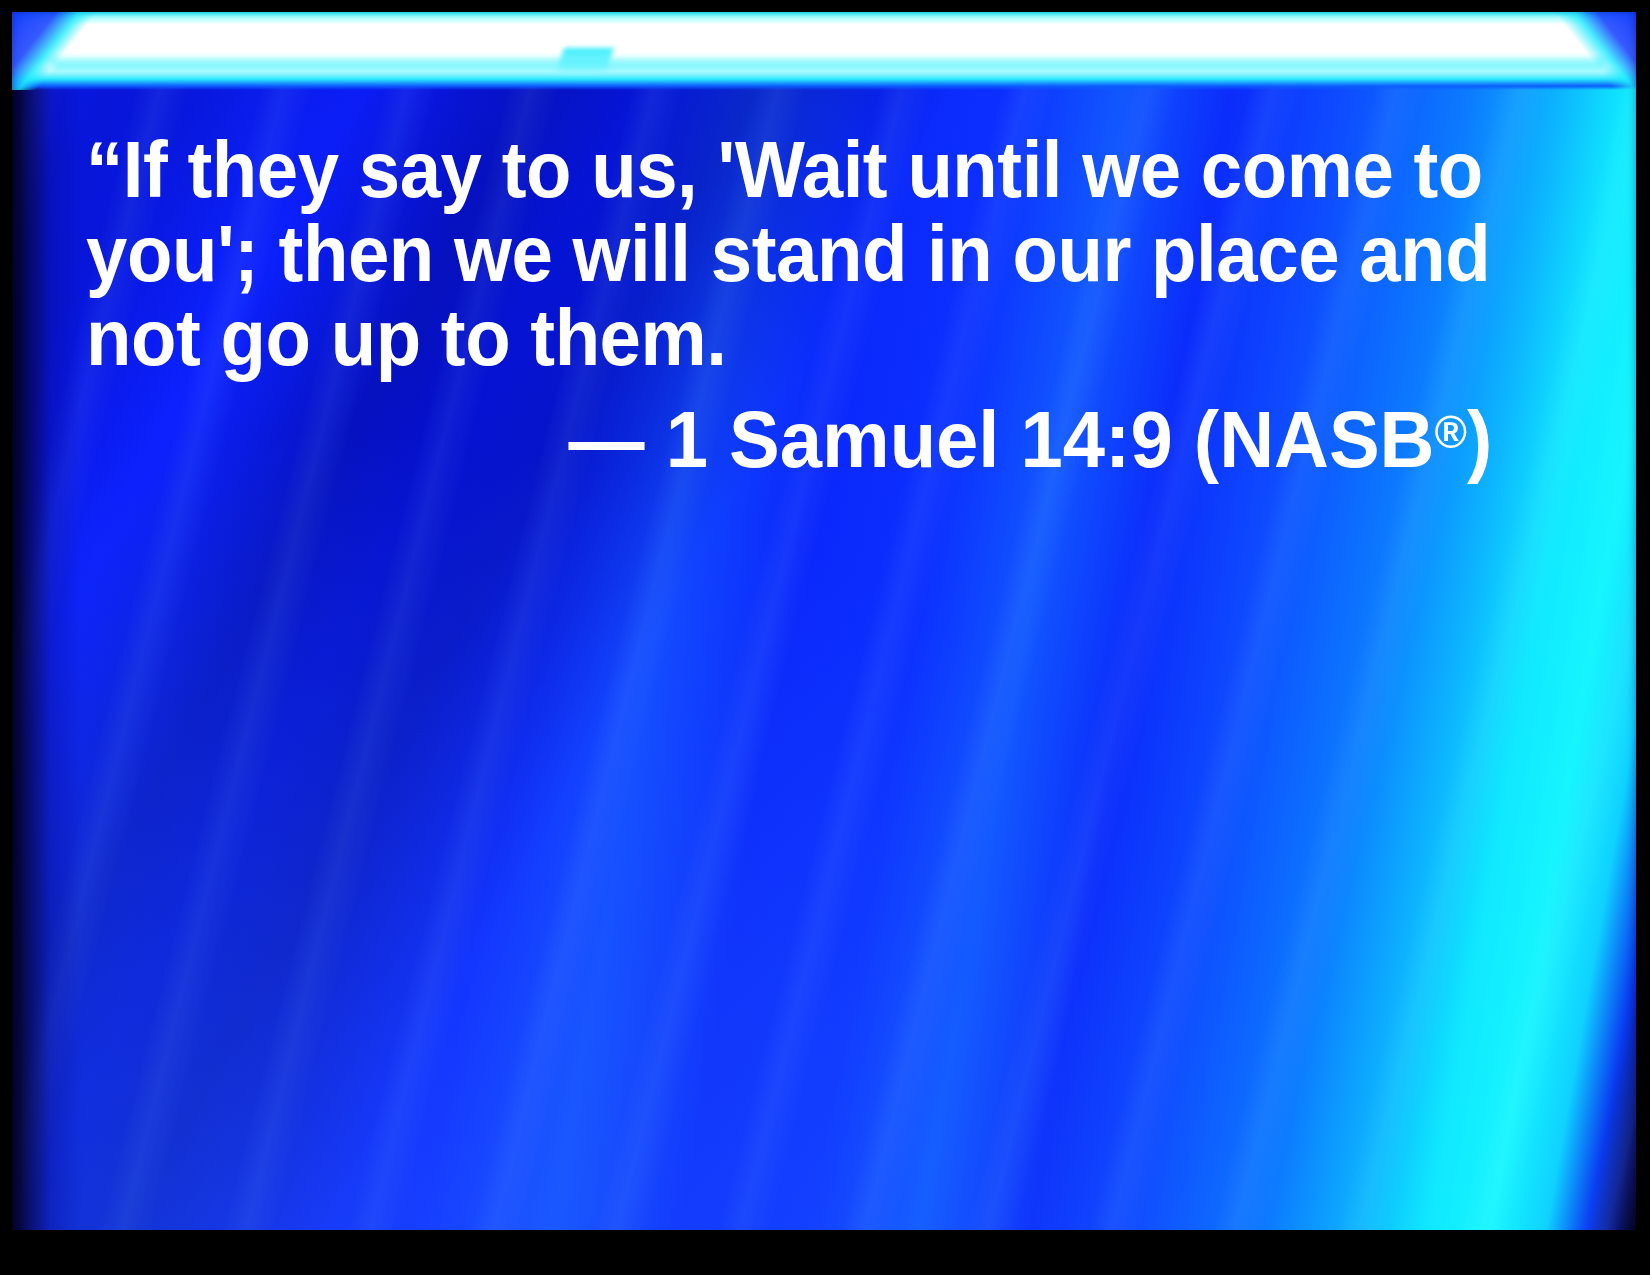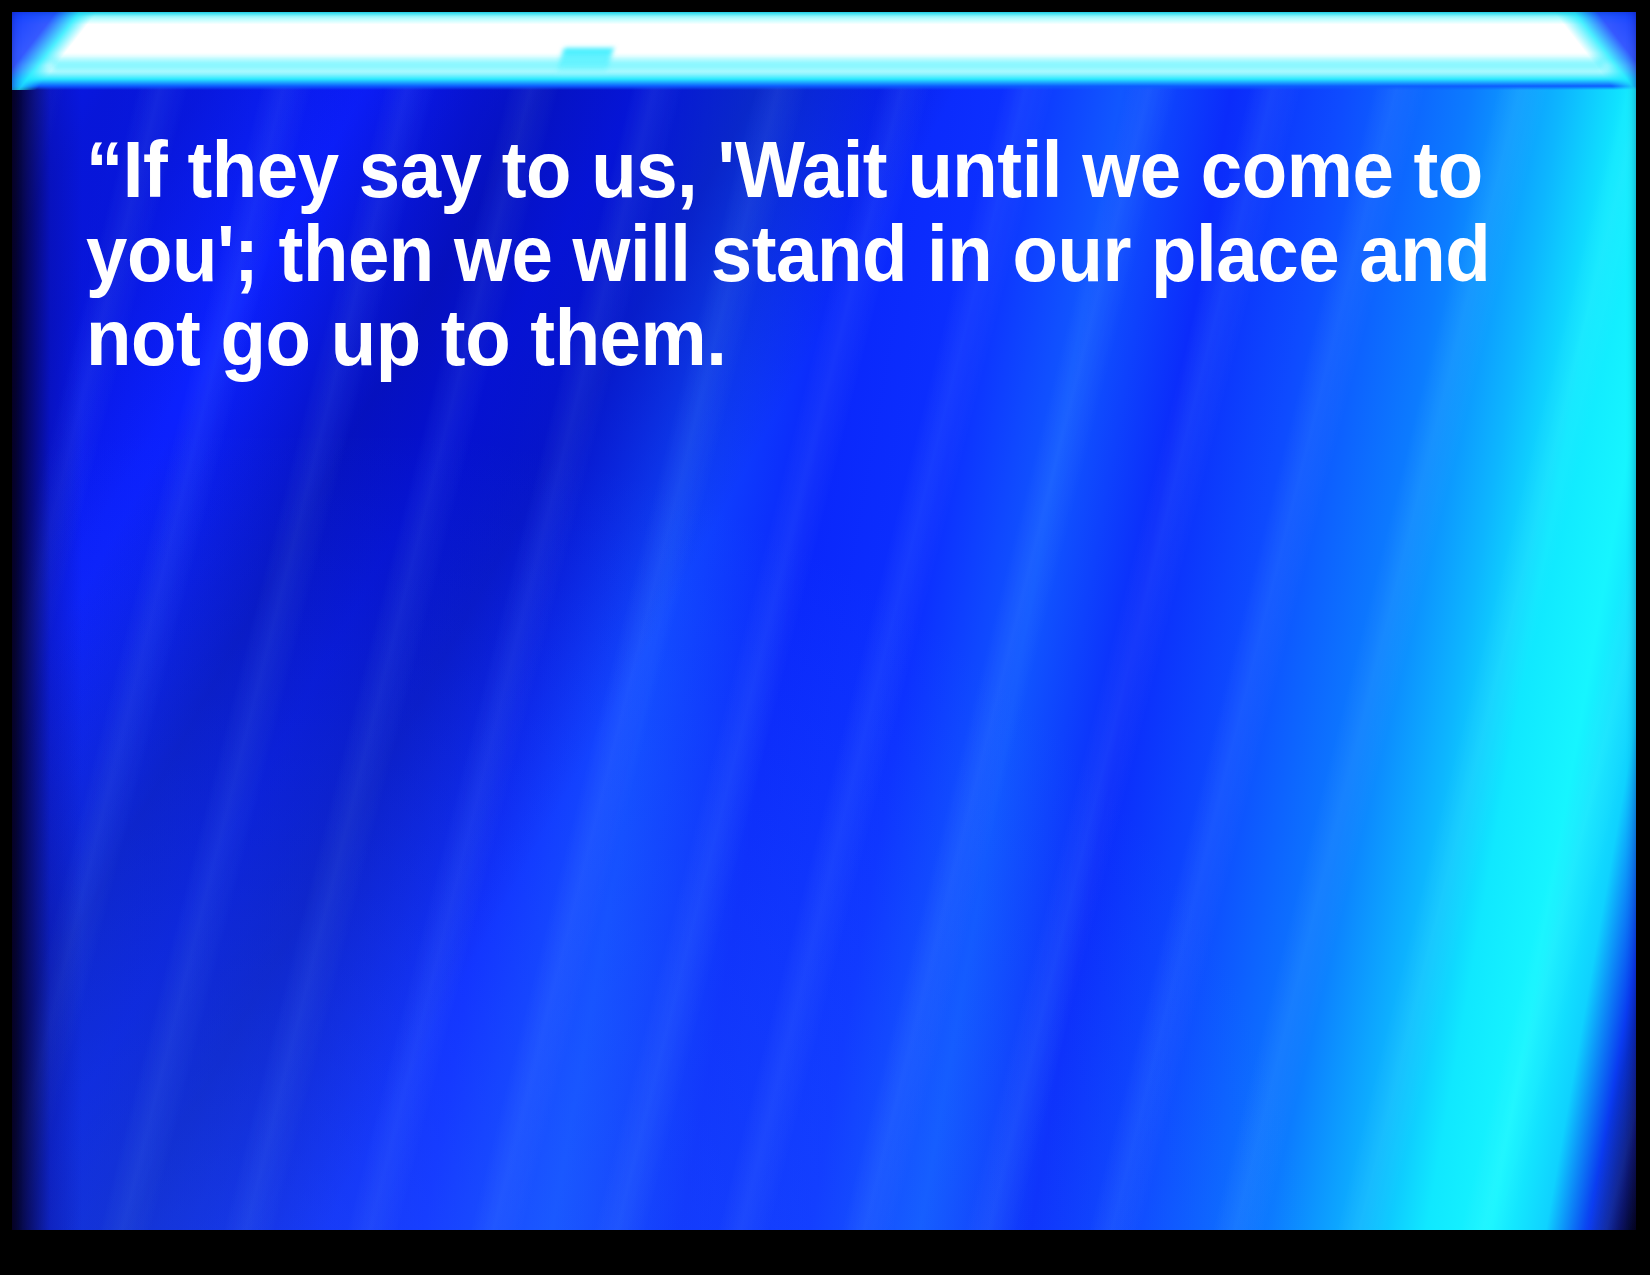--- a/index.html
+++ b/index.html
@@ -292,6 +292,7 @@
     <div class="verse-line">you'; then we will stand in our place and</div>
     <div class="verse-line">not go up to them.</div>
 
+    <div id="citation-line"><span class="cite-inner"><span>—</span><span>&nbsp;</span><span>1 Samuel 14:9</span><span>&nbsp;</span><span>(</span><span>NASB</span><span class="reg-mark">®</span><span>)</span></span></div>
   </div>
 
   <div class="frame-tint"></div>

